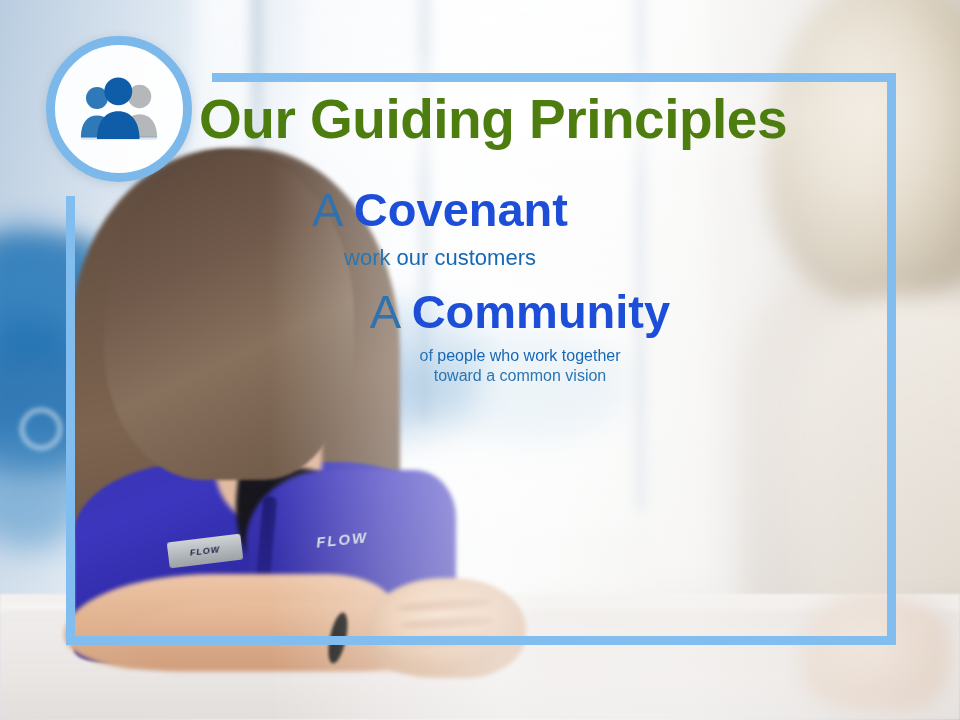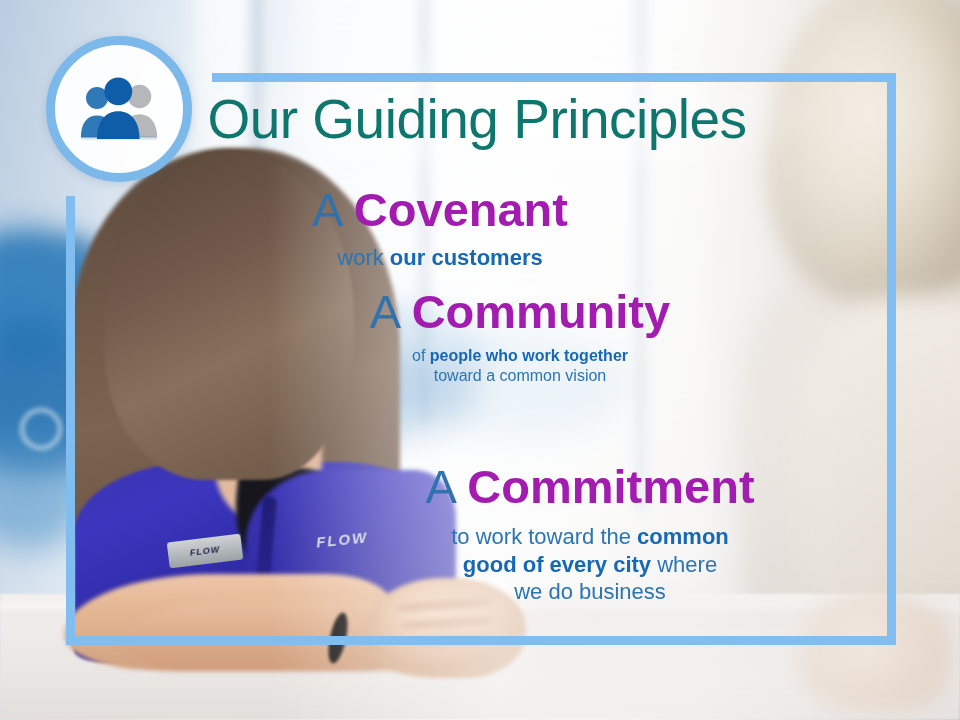--- a/index.html
+++ b/index.html
@@ -292,13 +292,13 @@
   
   .title {
     position: absolute;
-    left: 62px; top: 92px;
+    left: 78px; top: 92px;
     width: 830px;
     text-align: center;
     font-size: 55px;
-    font-weight: 400;
+    font-weight: 700;
     letter-spacing: -0.5px;
-    color: #0f766e;
+    color: #4d7c0f;
     line-height: 1;
   }
 

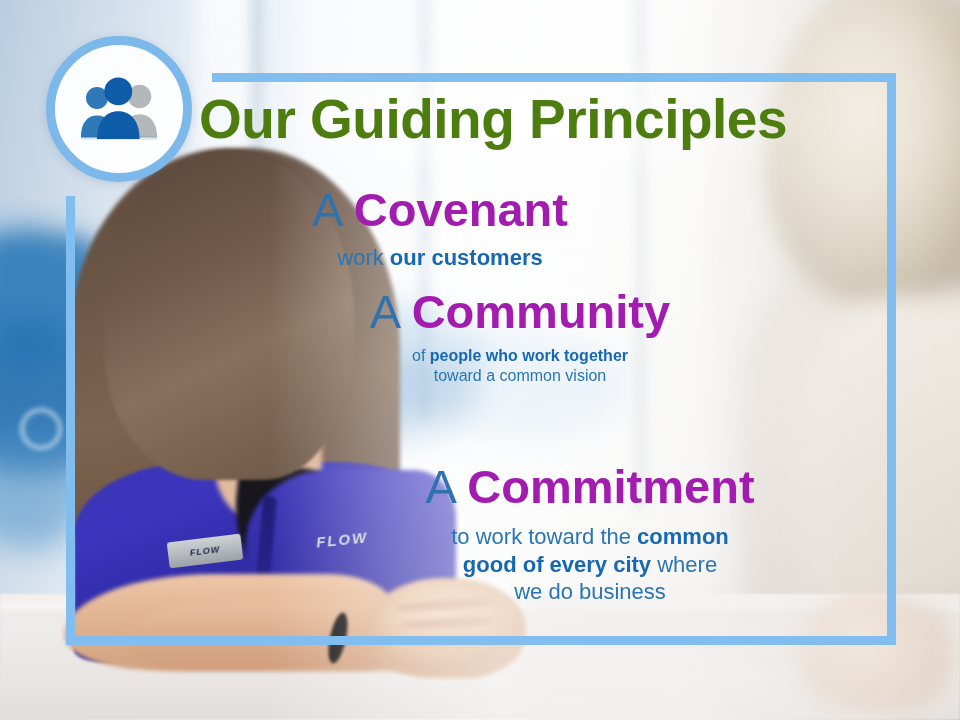--- a/index.html
+++ b/index.html
@@ -313,7 +313,7 @@
   }
   .block .head .word {
     font-weight: 700;
-    color: #a21caf;
+    color: #1d4ed8;
   }
   .block .sub {
     color: #2a75b3;

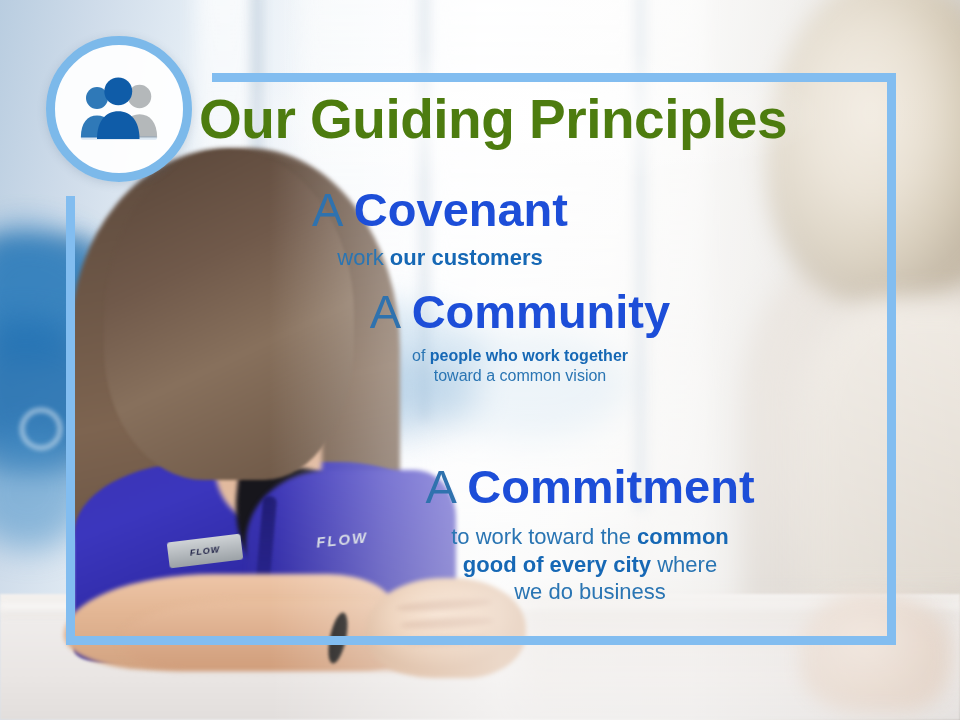--- a/index.html
+++ b/index.html
@@ -320,7 +320,7 @@
     line-height: 1.26;
     white-space: nowrap;
   }
-  .block .sub b { font-weight: 700; color: #1668b5; }
+  .block .sub b { font-weight: 400; color: #1668b5; }
 
   
   #blk-covenant { left: 150px; top: 186px; width: 580px; text-align: center; }

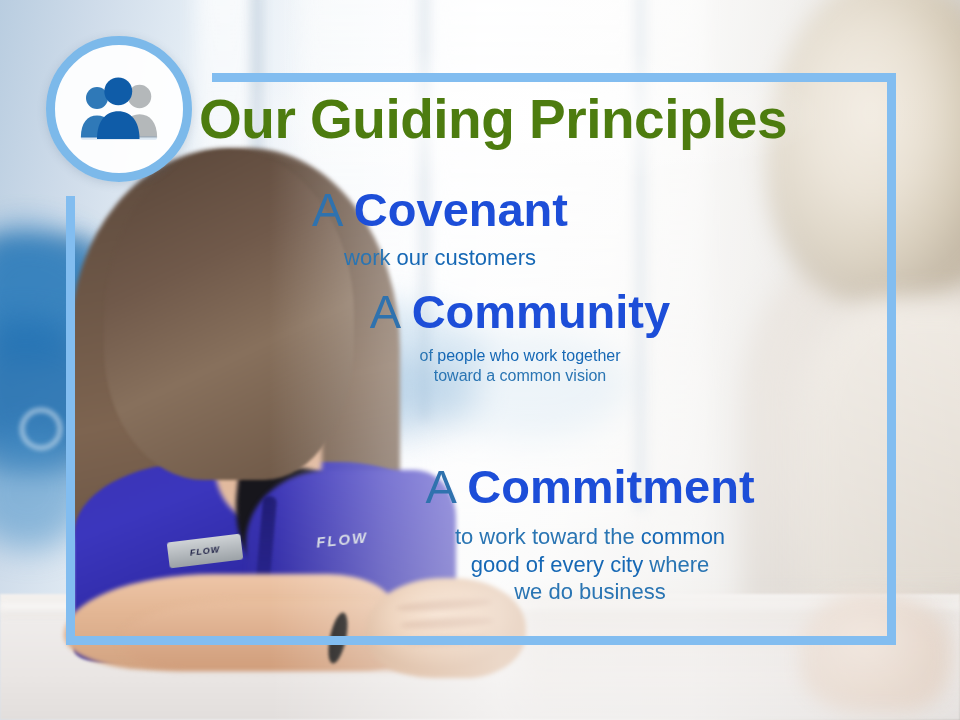--- a/index.html
+++ b/index.html
@@ -458,17 +458,6 @@
       </div>
   </div>
 
-  <div class="block" id="blk-commitment">
-    <div class="head">
-      <span class="art">A</span>
-      <span class="word">Commitment</span>
-    </div>
-    <div class="sub">
-        <span class="sub-line"><span>to work toward the </span><b>common</b></span>
-        <span class="sub-line"><b>good of every city</b><span> where</span></span>
-        <span class="sub-line"><span>we do business</span></span>
-      </div>
-  </div>
 
 </div>
 

